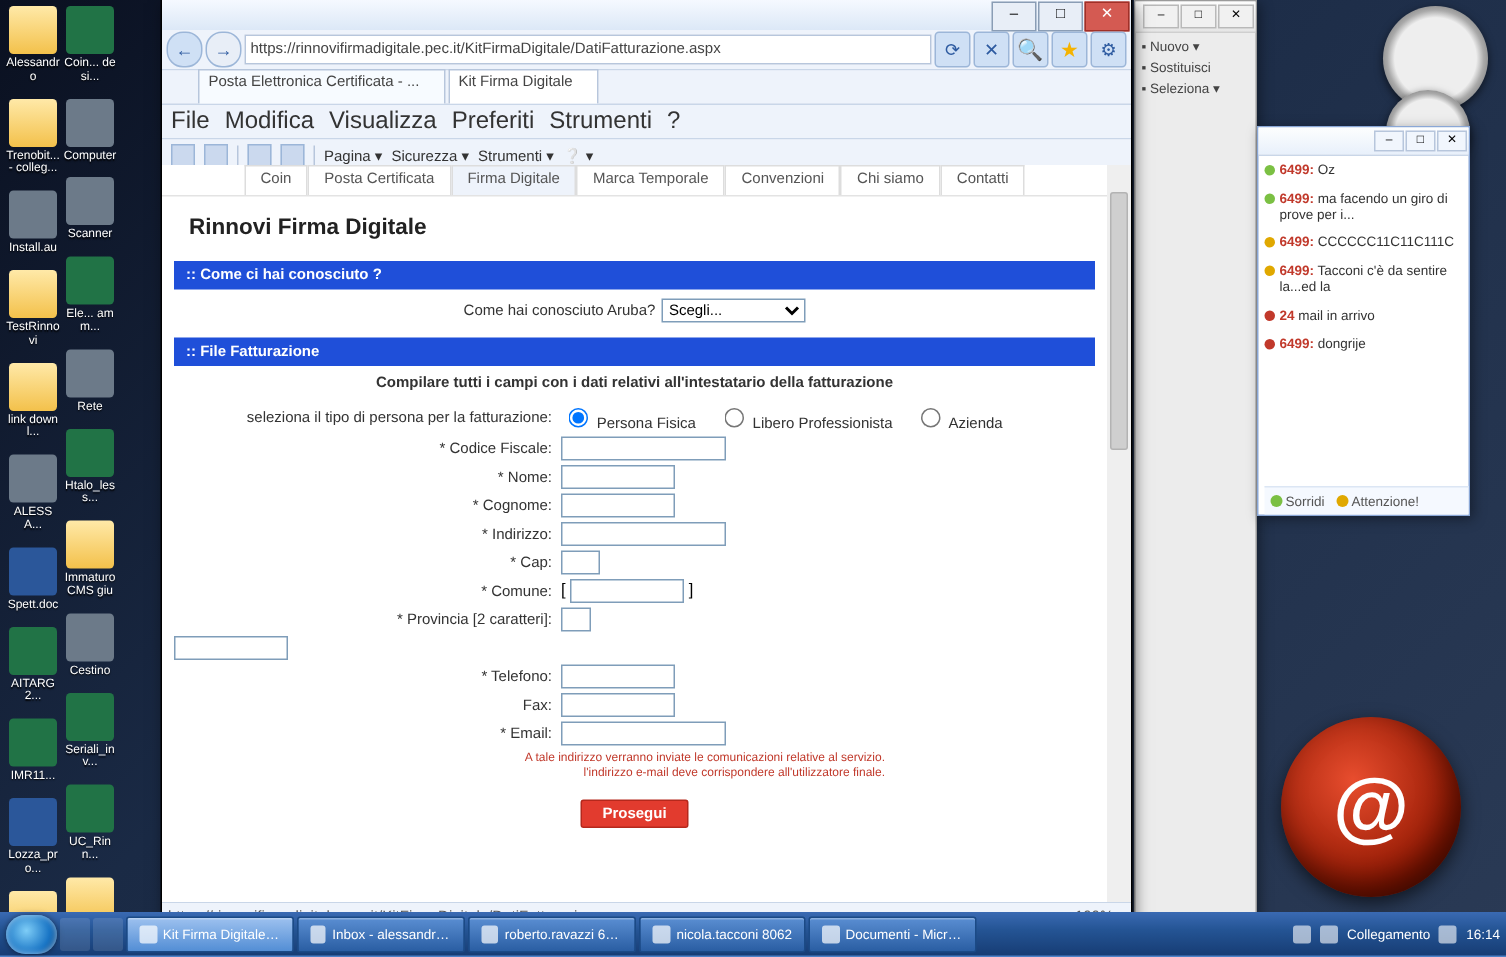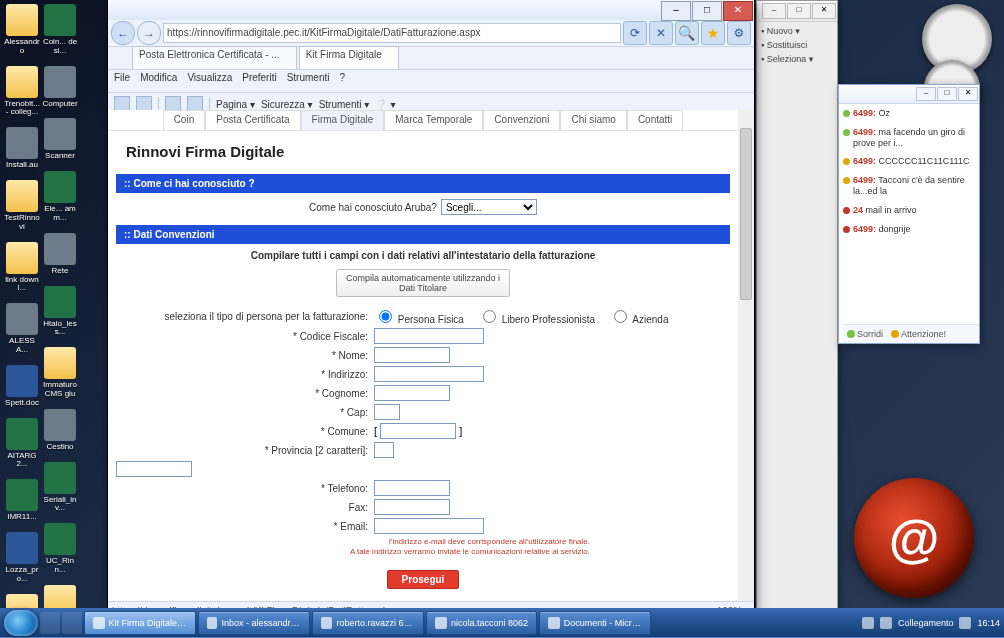--- a/index.html
+++ b/index.html
@@ -41,7 +41,7 @@
          padding:2px 16px 0 6px;margin-right:2px;max-width:150px;overflow:hidden;white-space:nowrap;
          text-overflow:ellipsis;position:relative;color:#444;}
   .ietab.active{background:#fff;}
-  .ie-menu{height:18px;background:#eef3fb;border-bottom:1px solid #c9d6e8;font-size:10px;color:#333;
+  .ie-menu{height:18px;background:#eef3fb;border-bottom:1px solid #c9d6e8;font-size:16px;color:#333;
            padding:2px 6px;}
   .ie-menu span{margin-right:10px;}
   .ie-cmd{height:22px;background:#eef3fb;border-bottom:4px solid #a16207;font-size:10px;color:#333;

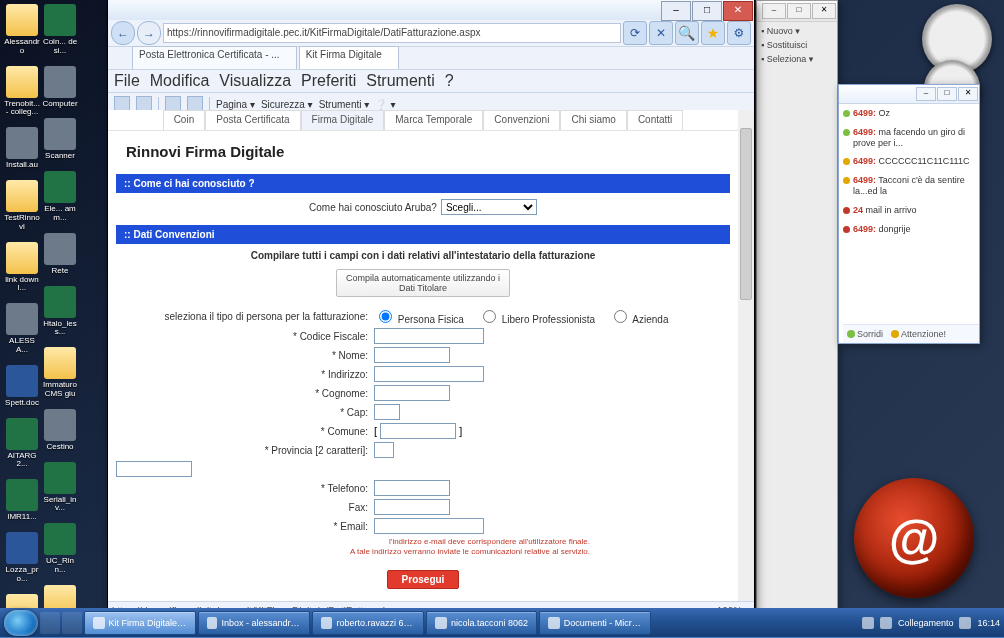--- a/index.html
+++ b/index.html
@@ -249,7 +249,7 @@
           </select>
         </div>
 
-        <div class="bluebar">:: Dati Convenzioni</div>
+        <div class="bluebar">:: File Fatturazione</div>
         <div class="formwrap">
           <div class="note">Compilare tutti i campi con i dati relativi all'intestatario della fatturazione</div>
           <div class="autofill">Compila automaticamente utilizzando i Dati Titolare</div>

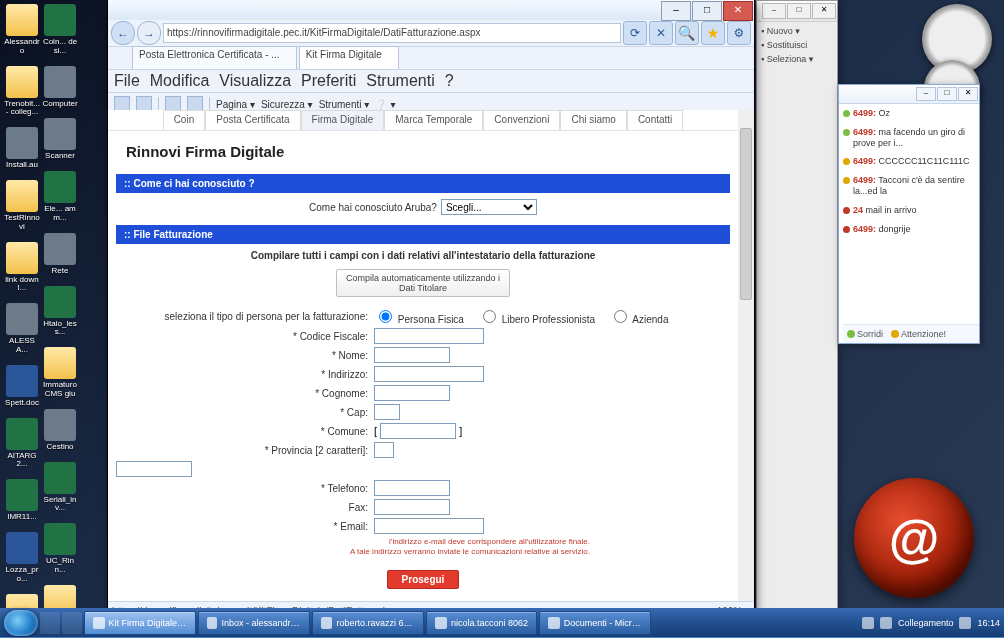--- a/index.html
+++ b/index.html
@@ -252,7 +252,6 @@
         <div class="bluebar">:: File Fatturazione</div>
         <div class="formwrap">
           <div class="note">Compilare tutti i campi con i dati relativi all'intestatario della fatturazione</div>
-          <div class="autofill">Compila automaticamente utilizzando i Dati Titolare</div>
 
           <div class="formrow">
             <div class="lab">seleziona il tipo di persona per la fatturazione:</div>

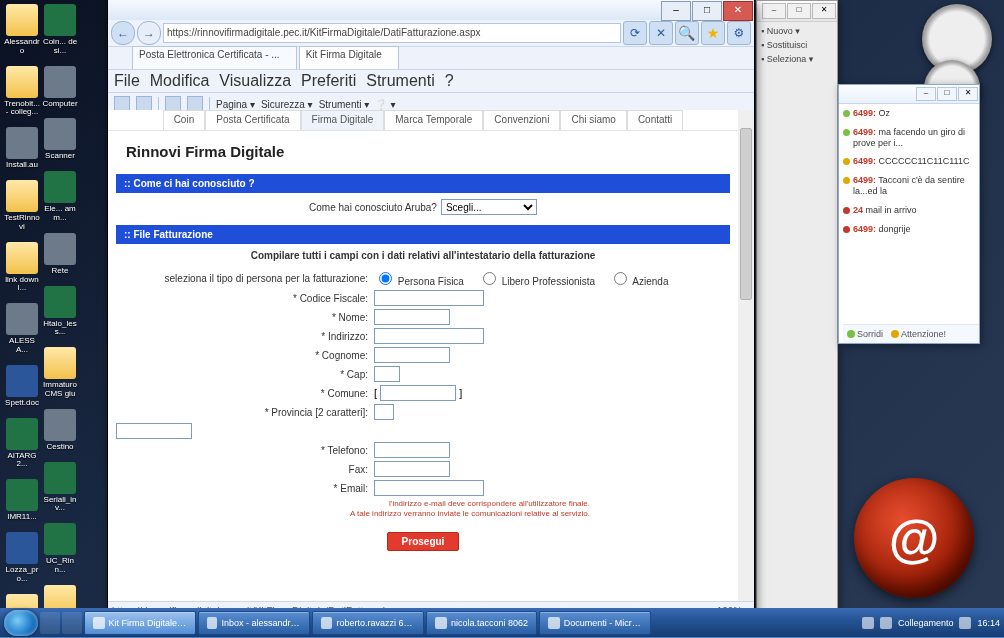--- a/index.html
+++ b/index.html
@@ -268,12 +268,12 @@
                 <div><input class="inp w76" style=""></div>
               </div>
               <div class="formrow">
+                <div class="lab">* Cognome:</div>
+                <div><input class="inp w76" style=""></div>
+              </div>
+              <div class="formrow">
                 <div class="lab">* Indirizzo:</div>
                 <div><input class="inp w110" style=""></div>
-              </div>
-              <div class="formrow">
-                <div class="lab">* Cognome:</div>
-                <div><input class="inp w76" style=""></div>
               </div>
               <div class="formrow">
                 <div class="lab">* Cap:</div>

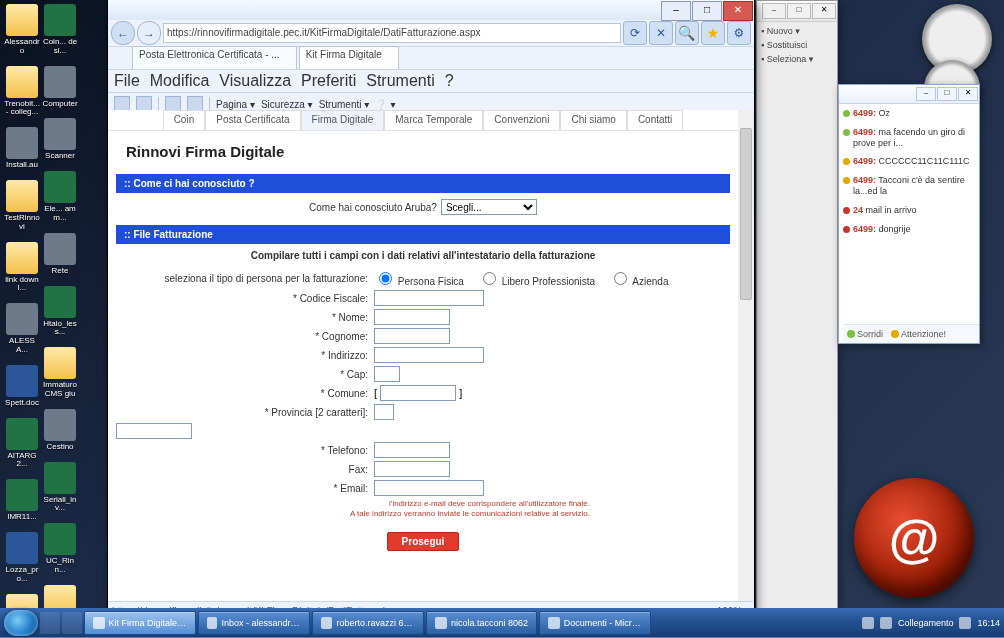--- a/index.html
+++ b/index.html
@@ -305,8 +305,8 @@
             </div>
 
           <div class="smallred">
+            <div>A tale indirizzo verranno inviate le comunicazioni relative al servizio.</div>
             <div>l'indirizzo e-mail deve corrispondere all'utilizzatore finale.</div>
-            <div>A tale indirizzo verranno inviate le comunicazioni relative al servizio.</div>
           </div>
 
           <button class="prosegui">Prosegui</button>

